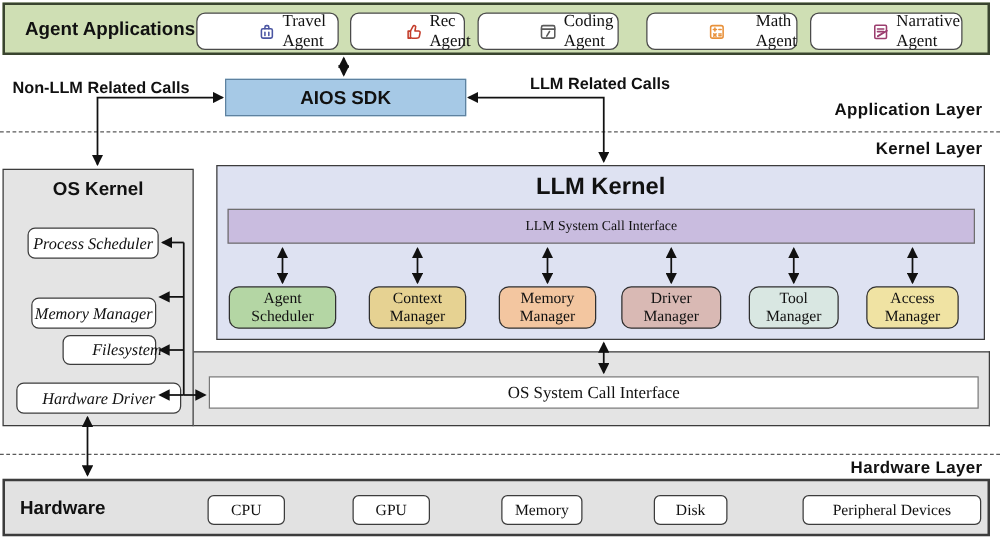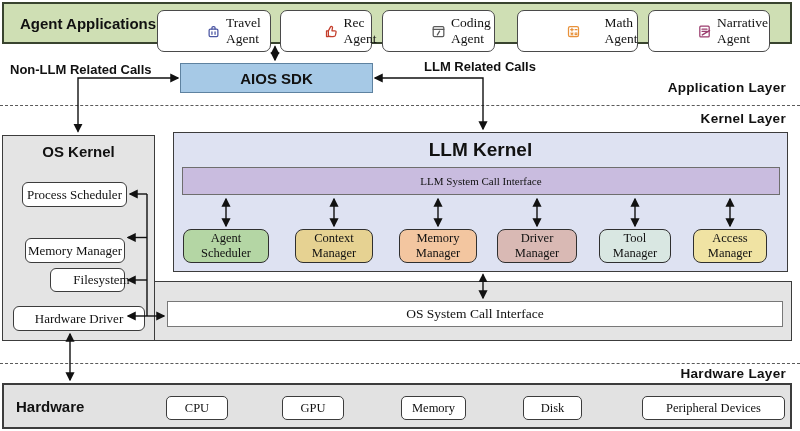--- a/index.html
+++ b/index.html
@@ -11,7 +11,7 @@
   
   .agent-bar{left:2px;top:2px;width:790px;height:42px;background:#cfdfb4;border:2px solid #39442f;}
   .agent-bar-title{left:20px;top:2px;height:42px;font-size:15px;font-weight:bold;display:flex;align-items:center;}
-  .agent-btn{top:10px;height:42px;background:#fff;border:1.3px solid #4a4a4a;border-radius:7px;
+  .agent-btn{top:10px;height:30px;background:#fff;border:1.3px solid #4a4a4a;border-radius:7px;
              display:flex;align-items:center;justify-content:center;gap:5px;
              font-family:"Liberation Serif",serif;font-size:13.5px;padding-left:48px;}
   .agent-btn .ic{display:flex;align-items:center;}

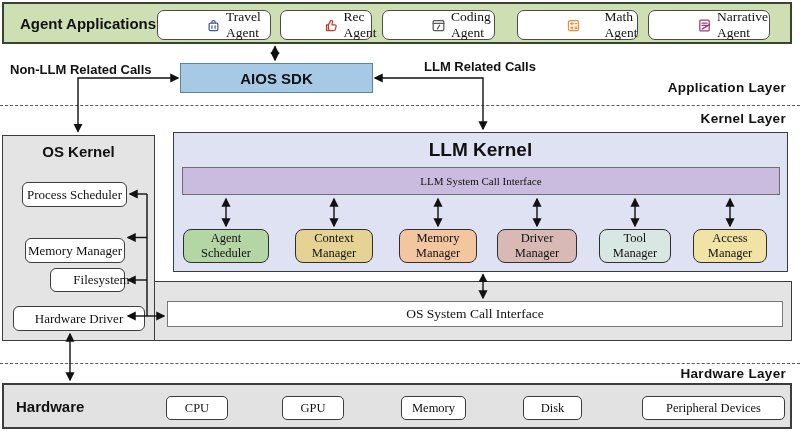--- a/index.html
+++ b/index.html
@@ -29,7 +29,7 @@
   .os-kernel{left:2px;top:135px;width:153px;height:206px;background:#e4e4e4;border:1.6px solid #3c3c3c;}
   .os-kernel-title{left:2px;top:143px;width:153px;font-size:15px;font-weight:600;text-align:center;}
   .os-box{background:#fff;border:1.2px solid #3c3c3c;border-radius:6px;
-          font-family:"Liberation Serif",serif;font-size:13px;}
+          font-family:"Liberation Serif",serif;font-size:13px;font-style:italic;}
   .gray-strip{left:154px;top:281px;width:638px;height:60px;background:#e4e4e4;
               border:1.6px solid #3c3c3c;border-left:none;}
   .llm-kernel{left:173px;top:132px;width:615px;height:140px;background:#dee2f2;border:1.6px solid #3c3c3c;}

